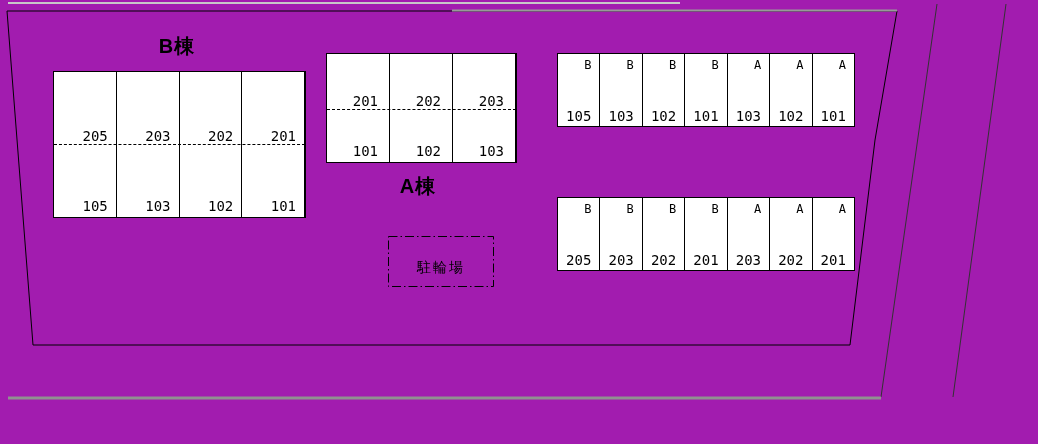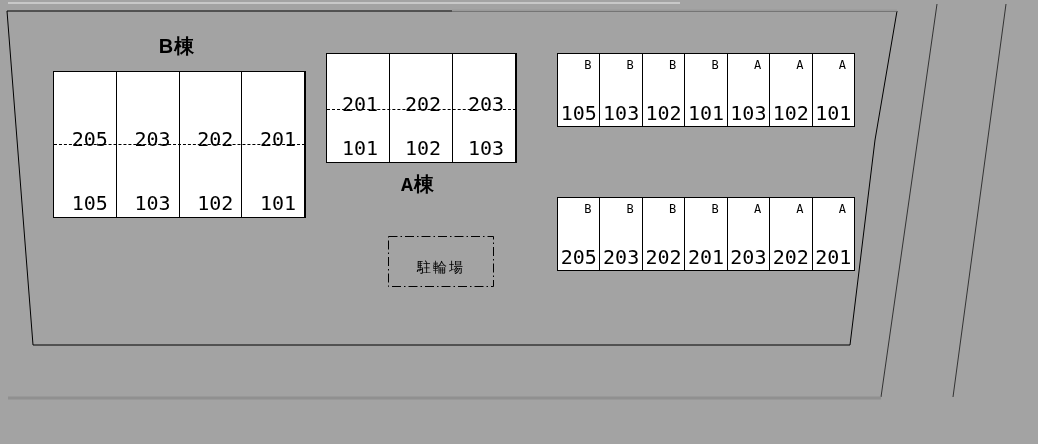--- a/index.html
+++ b/index.html
@@ -6,7 +6,7 @@
   .plan{
     position:relative;
     width:1038px;height:444px;
-    background:#a3a3a3;
+    background:#a21caf;
     overflow:hidden;
     font-family:"Liberation Sans", sans-serif;
     color:#000;

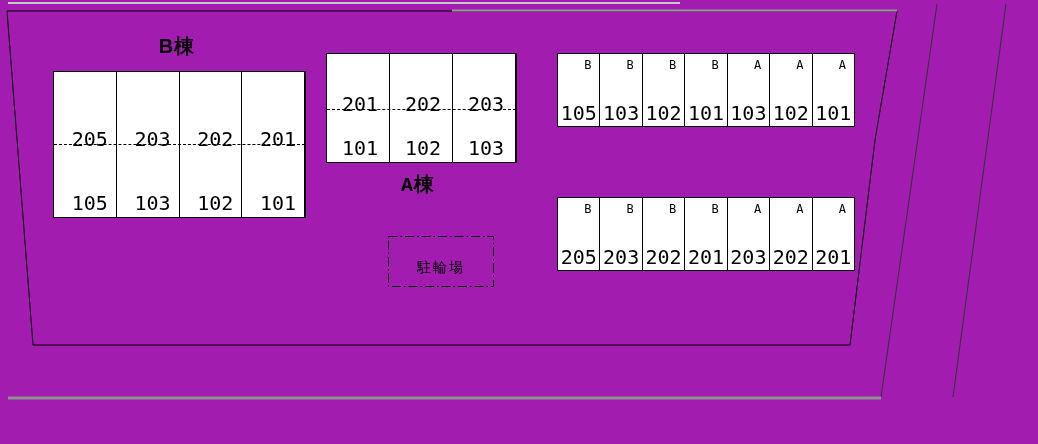--- a/index.html
+++ b/index.html
@@ -36,7 +36,7 @@
   .block .col:last-child{border-right:none;}
   .num{
     position:absolute;
-    font-size:20px;
+    font-size:14px;
     line-height:1;
     font-family:"DejaVu Sans Mono", monospace;
     white-space:nowrap;

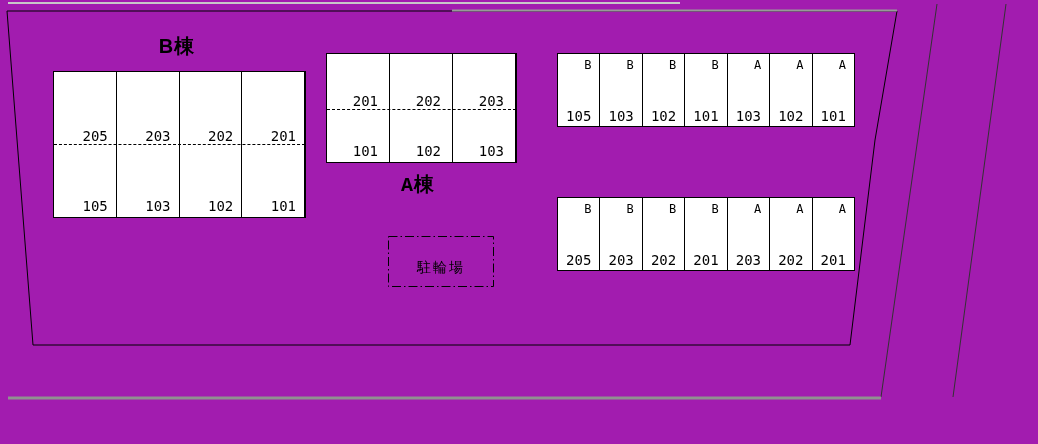--- a/index.html
+++ b/index.html
@@ -128,7 +128,7 @@
     <div class="dash-line" style="top:55px;"></div>
   </div>
 
-  <div class="title" style="left:378px;top:176px;width:80px;font-family:Liberation Mono, monospace;">A棟</div>
+  <div class="title" style="left:378px;top:176px;width:80px;">A棟</div>
 
   <div class="bicycle-label">駐輪場</div>
 

